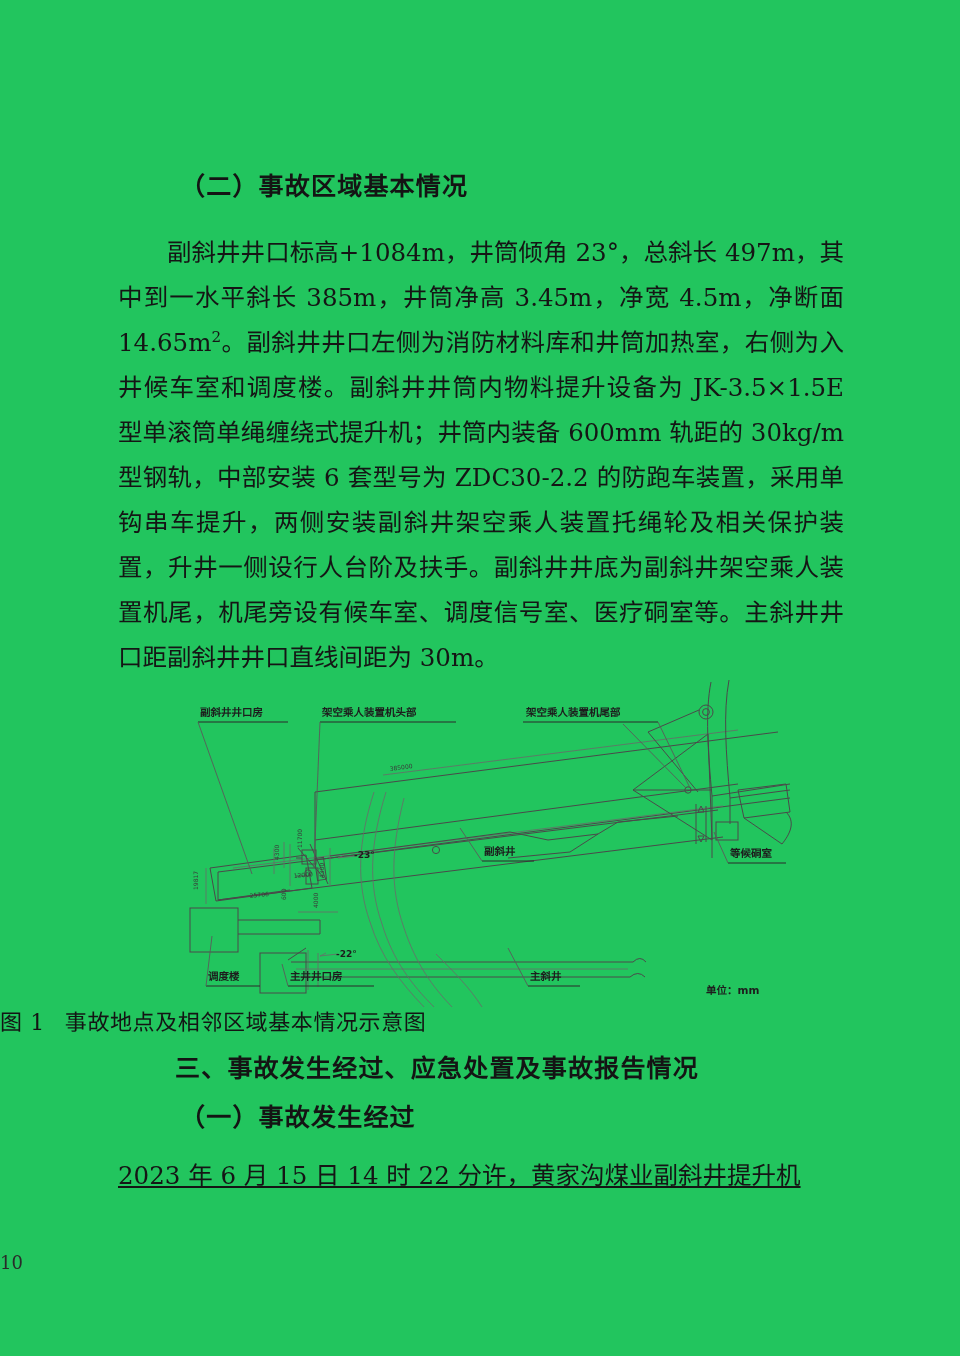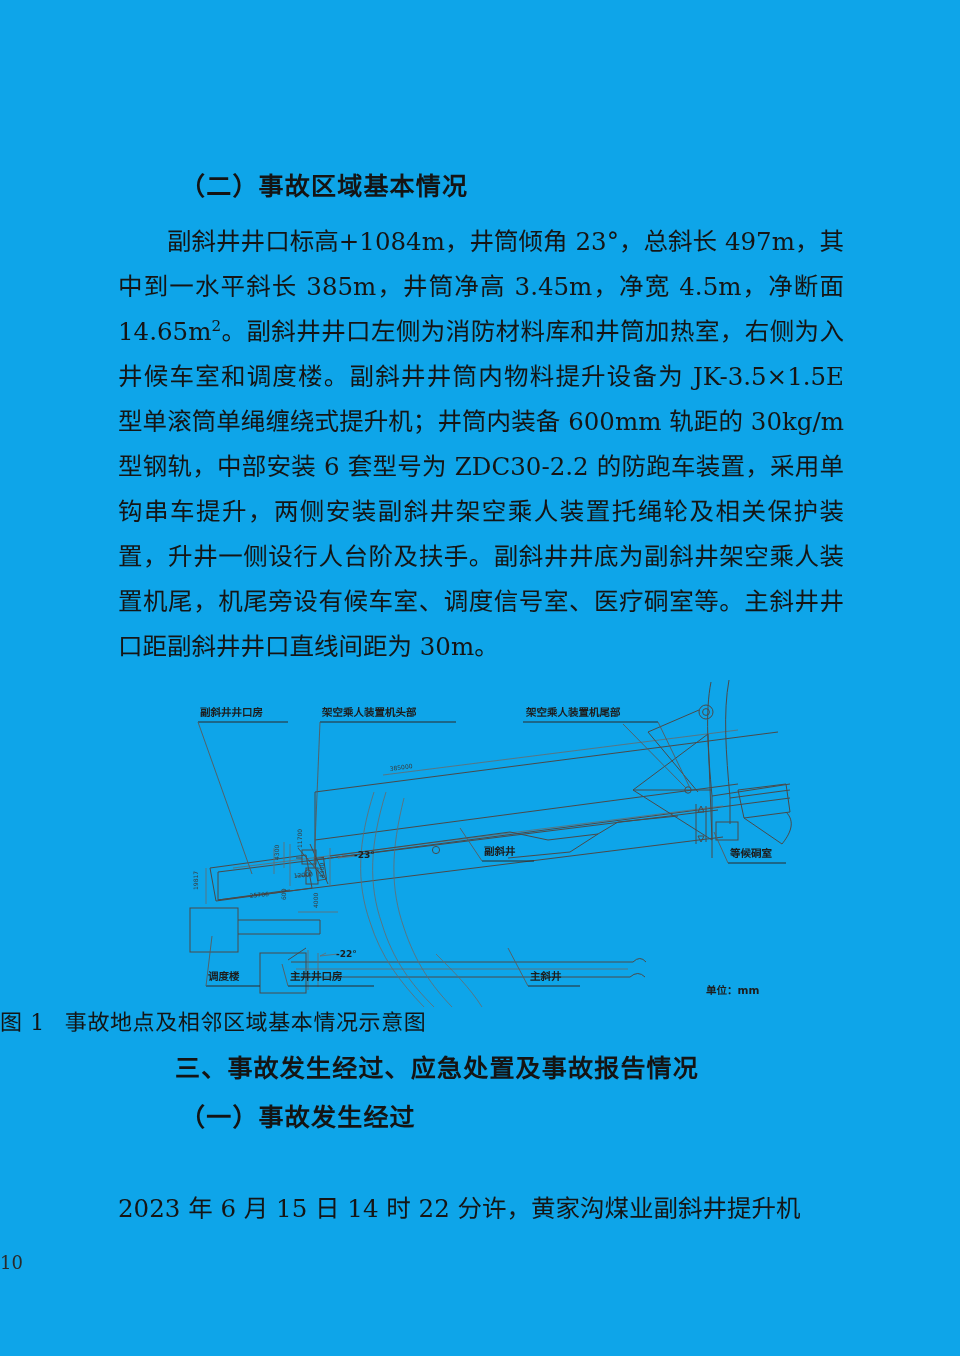--- a/index.html
+++ b/index.html
@@ -12,7 +12,7 @@
     position: relative;
     width: 960px;
     height: 1356px;
-    background: #0ea5e9;
+    background: #22c55e;
     overflow: hidden;
     font-family: "DejaVu Serif", "Liberation Serif", serif;
     color: #1a1a1a;

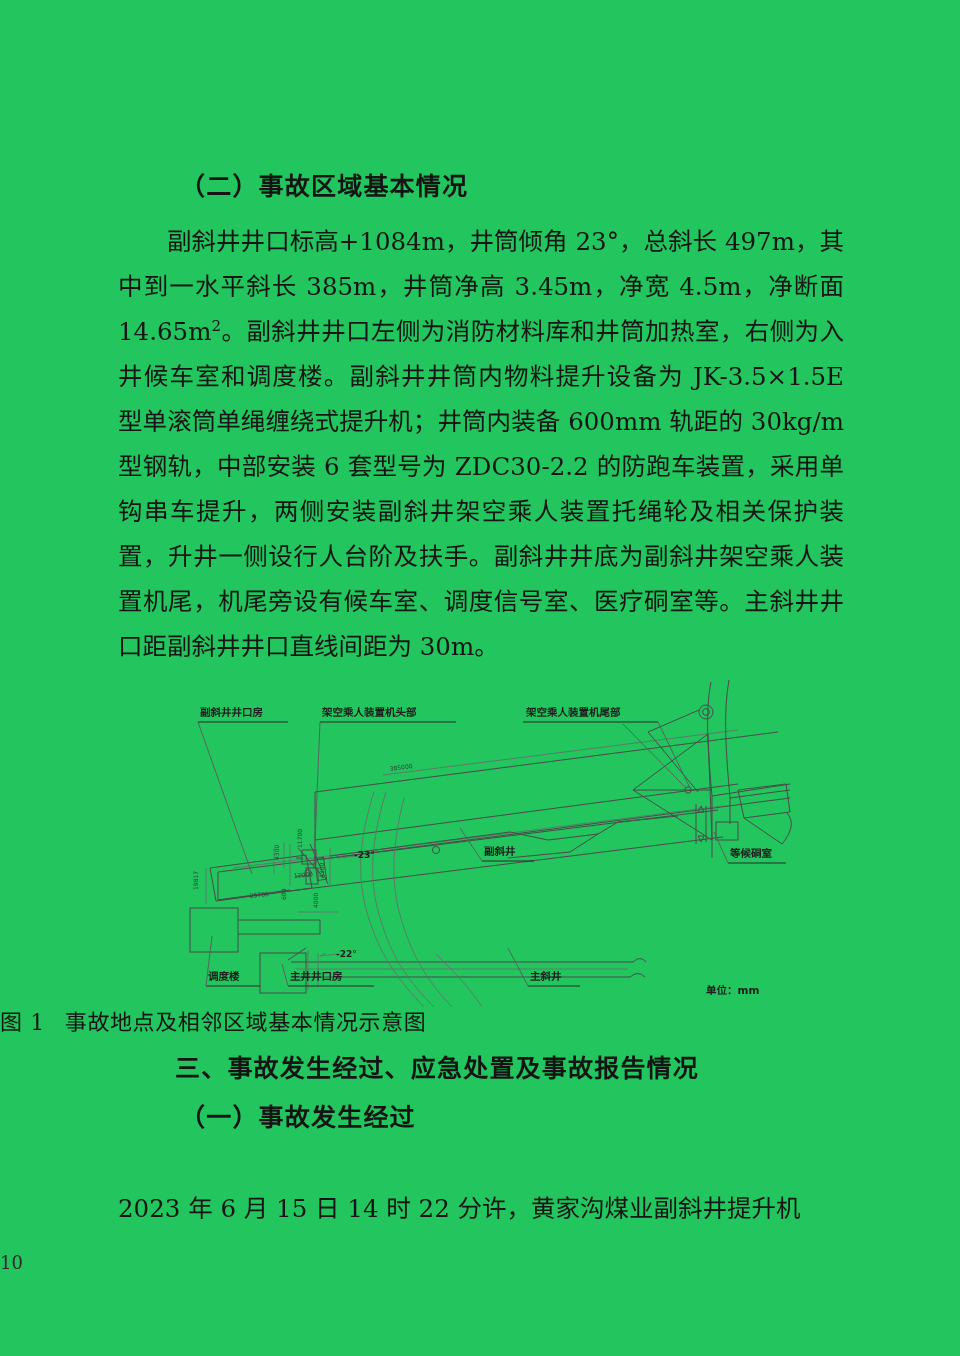--- a/index.html
+++ b/index.html
@@ -45,6 +45,7 @@
     text-align: justify;
     text-justify: inter-ideograph;
     text-indent: 2em;
+    margin-top: 11px;
   }
   .p-body1 { top: 219px; }
   .p-body2 { top: 1186px; text-indent: 0em; }

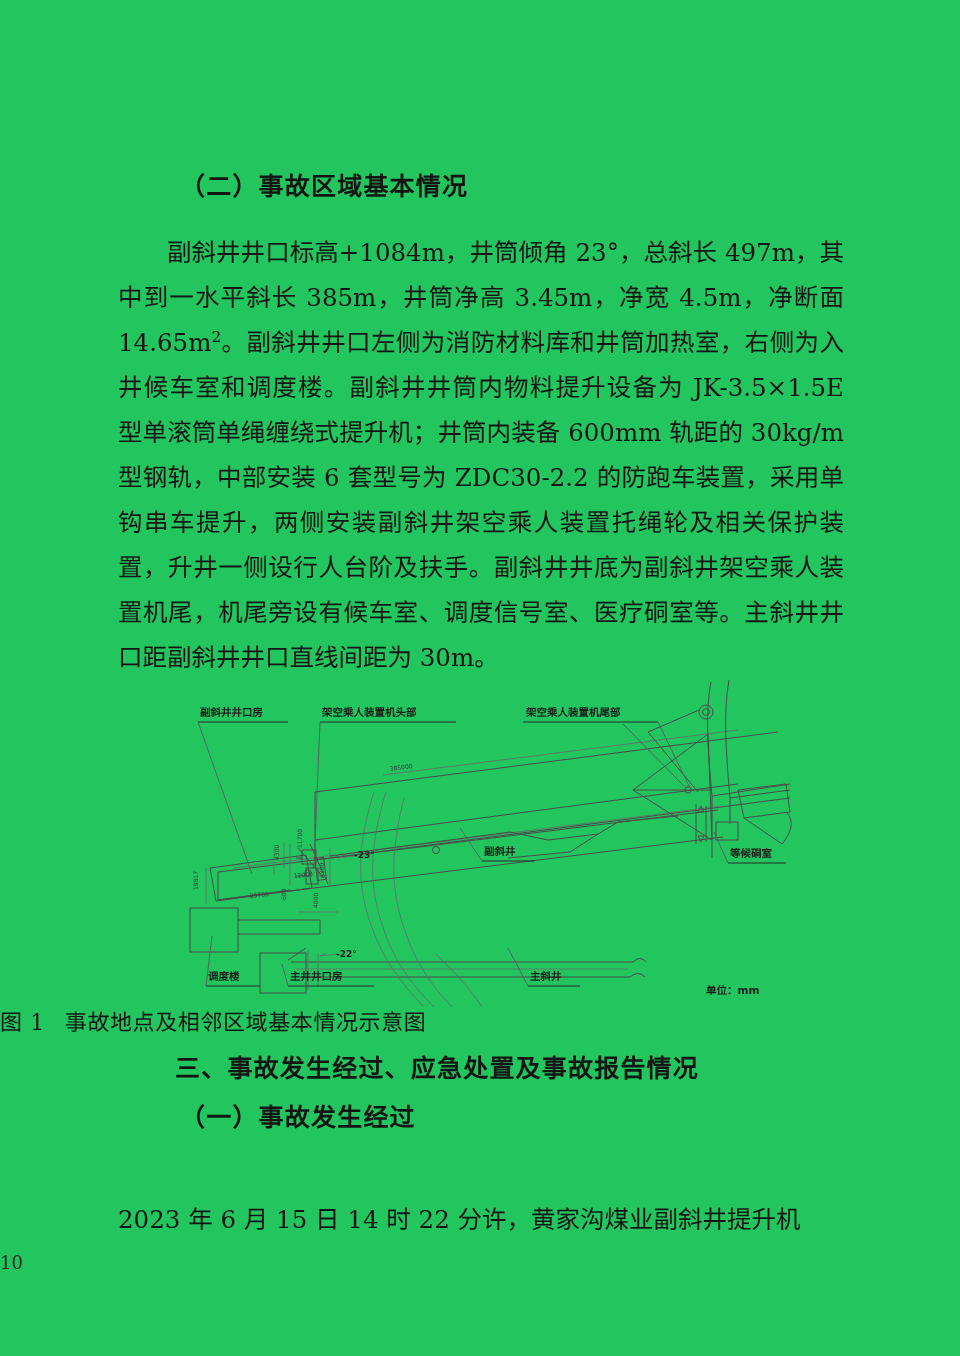--- a/index.html
+++ b/index.html
@@ -48,7 +48,7 @@
     margin-top: 11px;
   }
   .p-body1 { top: 219px; }
-  .p-body2 { top: 1186px; text-indent: 0em; }
+  .p-body2 { top: 1142px; text-indent: 0em; text-decoration: underline; }
   .para sup {
     font-size: 0.62em;
     vertical-align: super;

